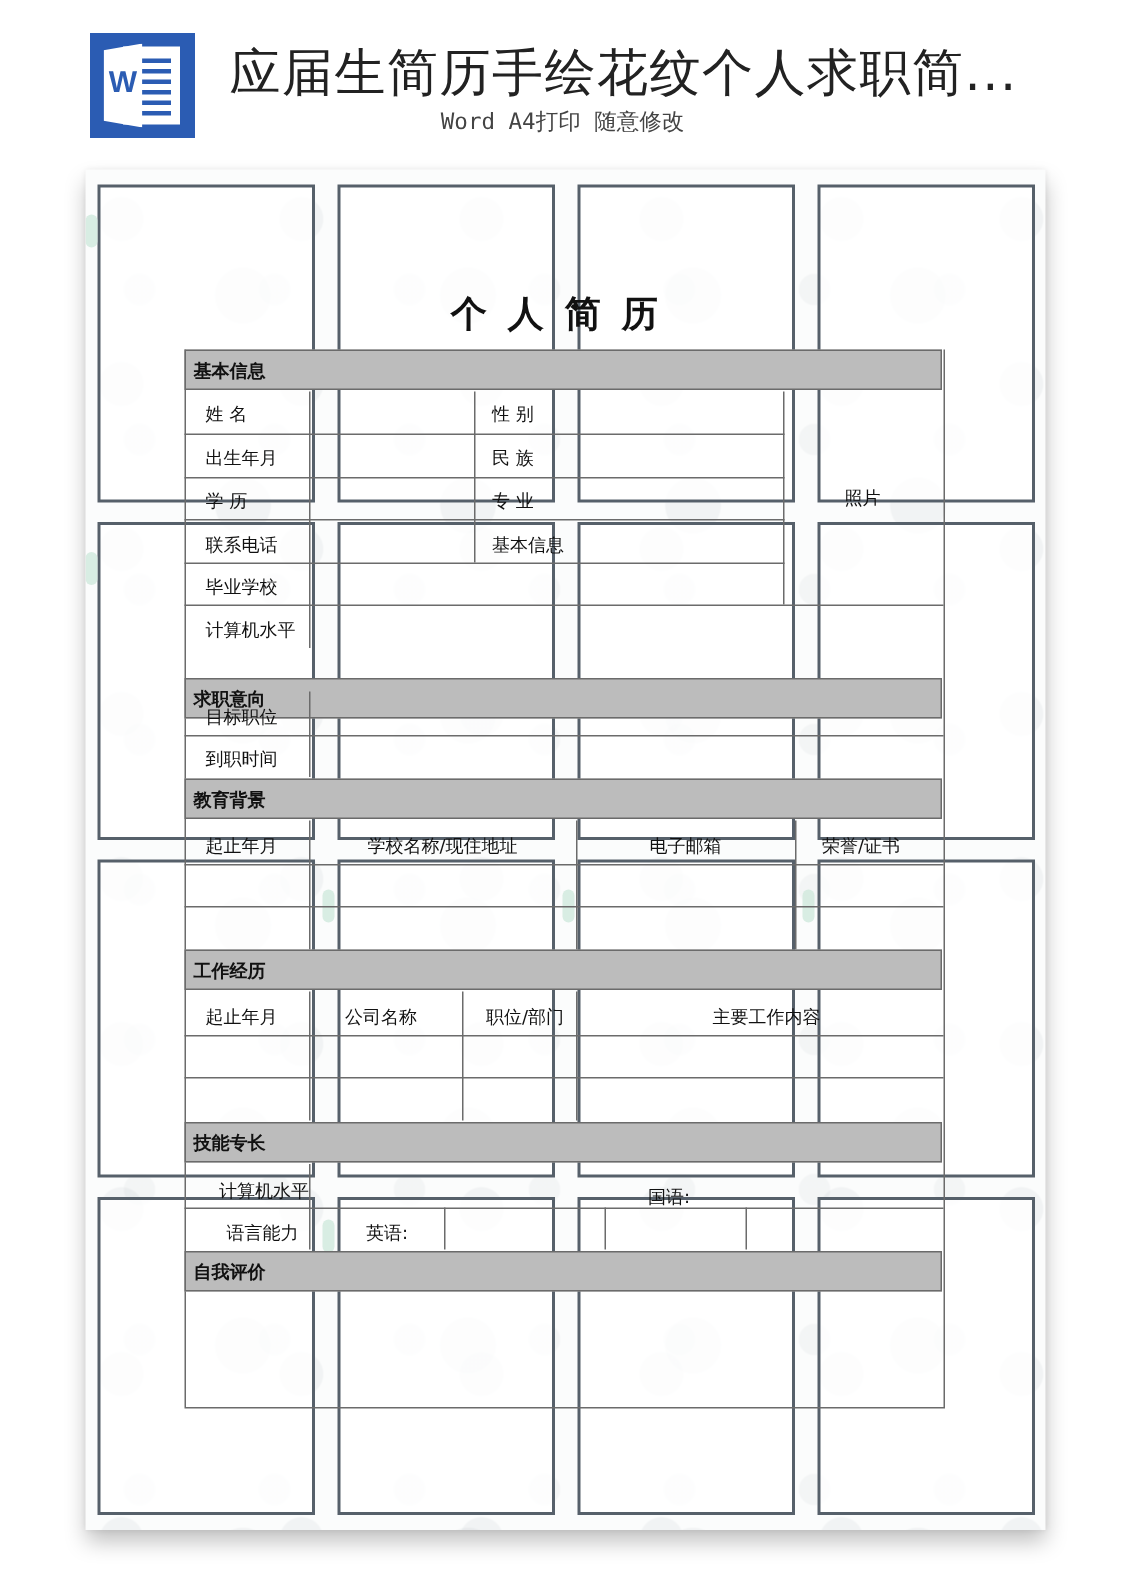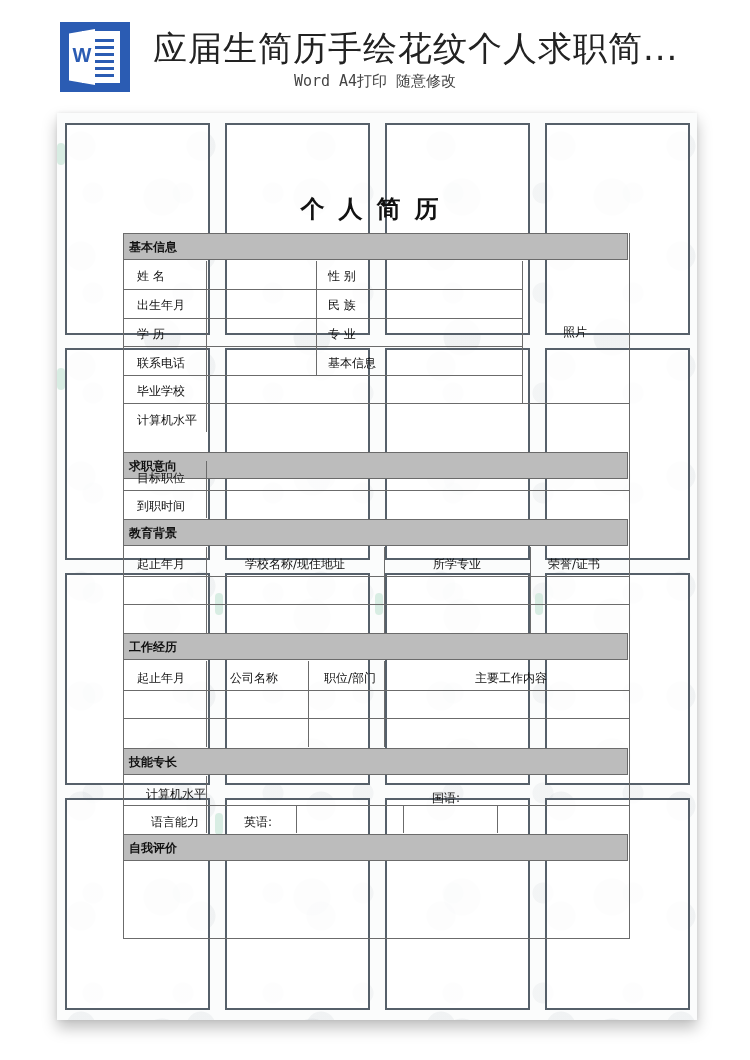--- a/index.html
+++ b/index.html
@@ -181,7 +181,7 @@
 <div class="hline" style="left:123px;top:604px;width:506px"></div>
 <div class="cell" style="left:137px;top:550px">起止年月</div>
 <div class="cell" style="left:245px;top:550px">学校名称/现住地址</div>
-<div class="cell" style="left:433px;top:550px">所学专业</div>
+<div class="cell" style="left:433px;top:550px">电子邮箱</div>
 <div class="cell" style="left:548px;top:550px">荣誉/证书</div>
 
 <div class="bar" style="top:633px">工作经历</div>

